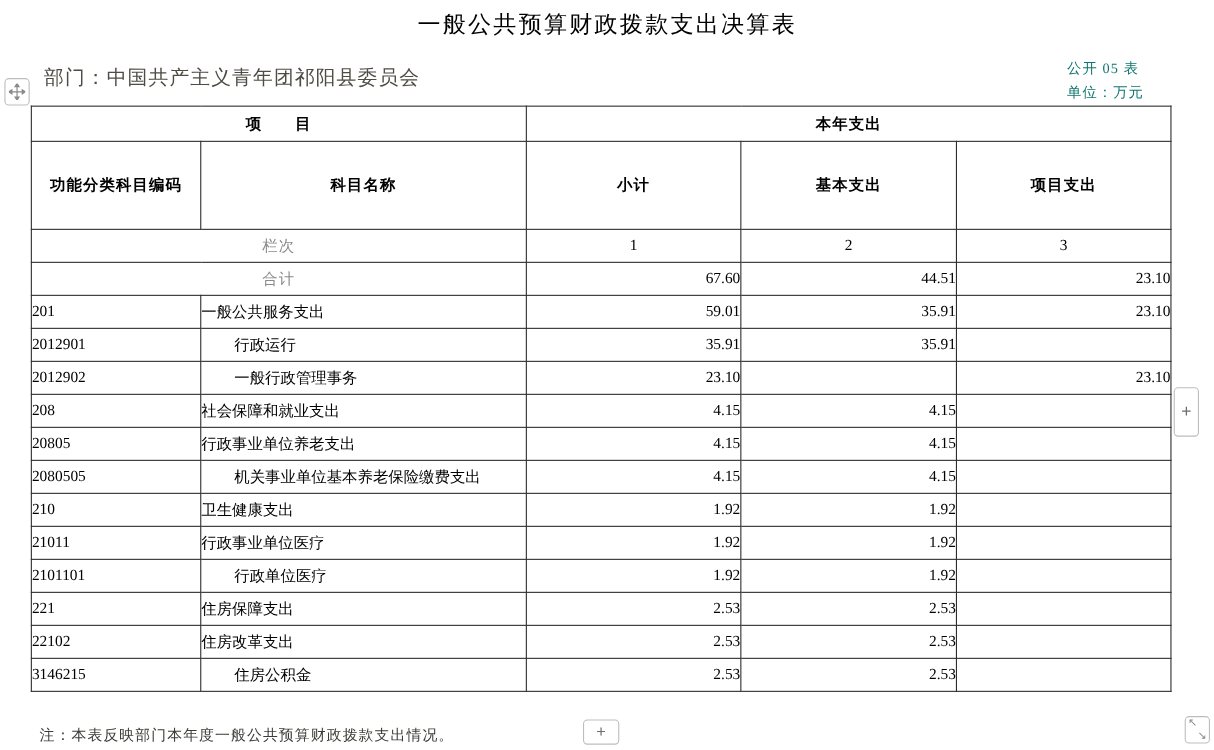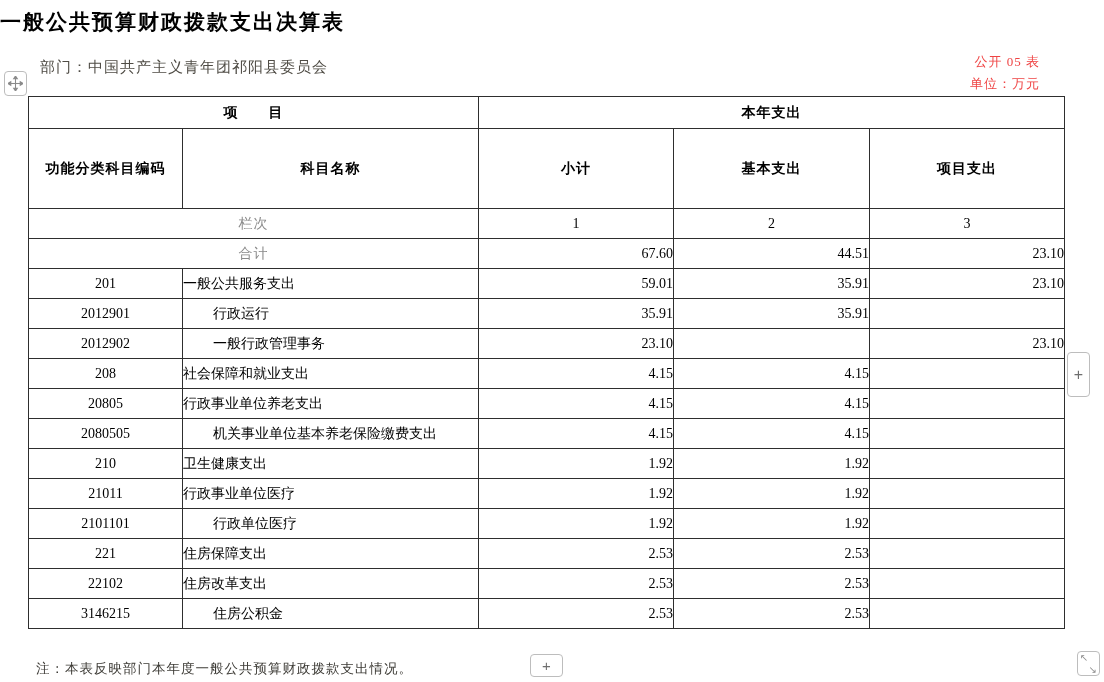--- a/index.html
+++ b/index.html
@@ -8,8 +8,8 @@
     font-family:"Liberation Serif","DejaVu Serif",serif;color:#000;overflow:hidden;
   }
   .title{
-    position:absolute;top:8px;left:0;width:100%;text-align:left;
-    font-size:21px;font-weight:bold;letter-spacing:2px;color:#000;
+    position:absolute;top:8px;left:0;width:100%;text-align:center;
+    font-size:21px;font-weight:normal;letter-spacing:2px;color:#000;
   }
   .dept{
     position:absolute;left:40px;top:58px;font-size:15px;color:#4f4c45;letter-spacing:1px;

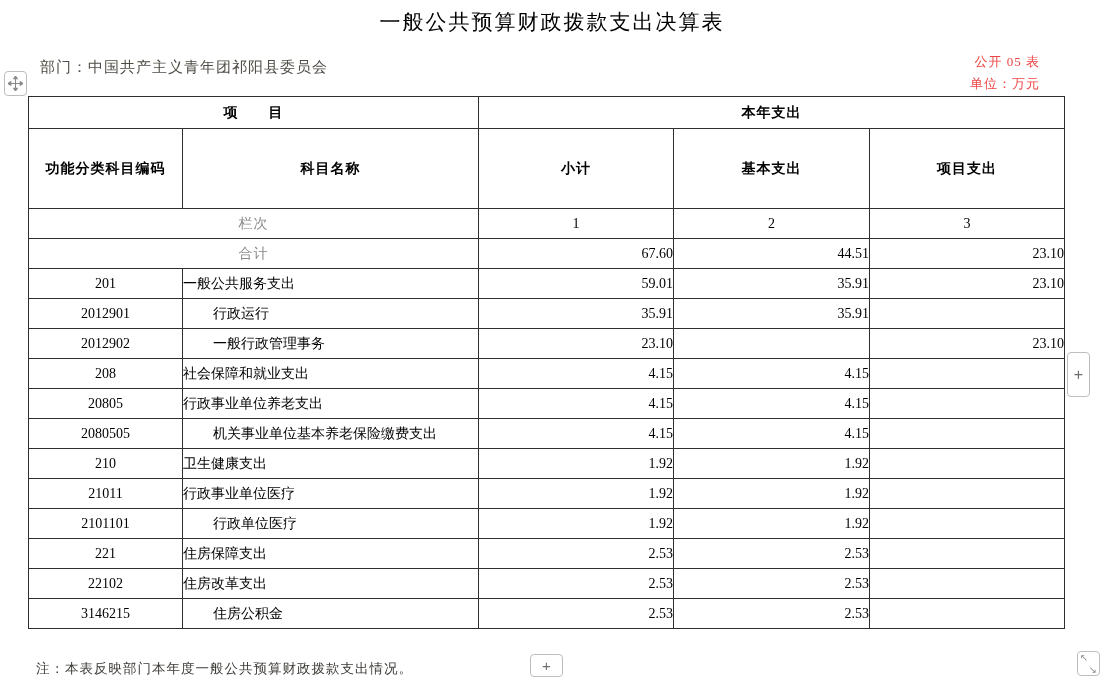--- a/index.html
+++ b/index.html
@@ -12,7 +12,7 @@
     font-size:21px;font-weight:normal;letter-spacing:2px;color:#000;
   }
   .dept{
-    position:absolute;left:40px;top:58px;font-size:15px;color:#4f4c45;letter-spacing:1px;
+    position:absolute;left:40px;top:58px;font-size:18px;color:#4f4c45;letter-spacing:1px;
   }
   .meta{
     position:absolute;right:64px;top:51px;text-align:right;font-size:13px;

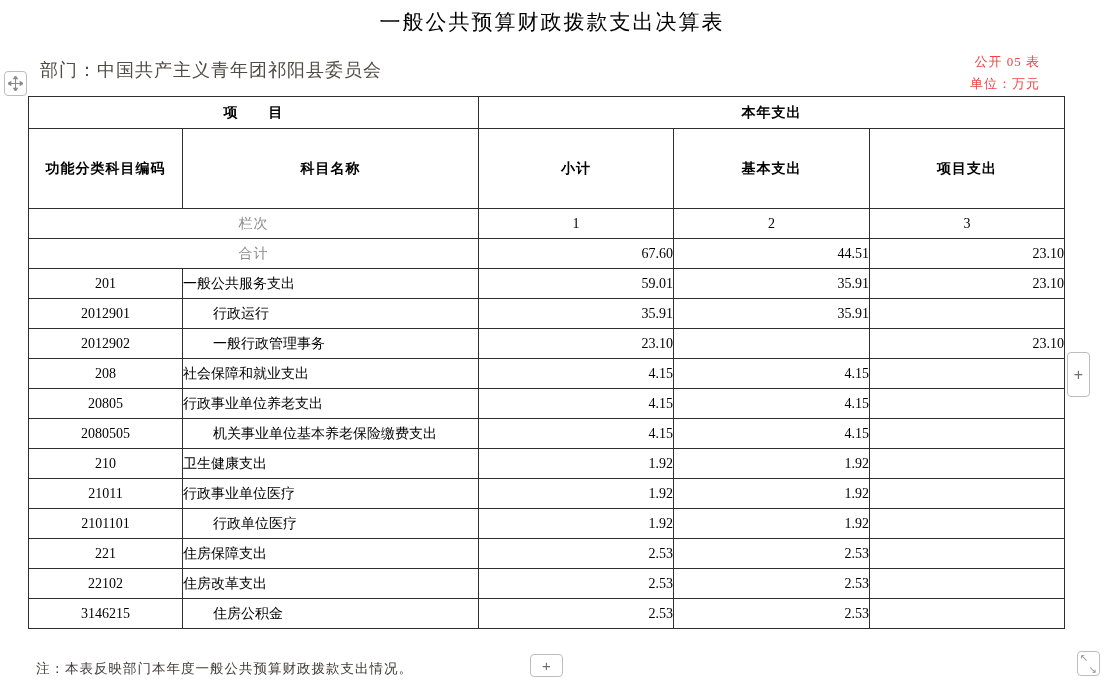--- a/index.html
+++ b/index.html
@@ -15,8 +15,8 @@
     position:absolute;left:40px;top:58px;font-size:18px;color:#4f4c45;letter-spacing:1px;
   }
   .meta{
-    position:absolute;right:64px;top:51px;text-align:right;font-size:13px;
-    color:#ef4444;line-height:22px;letter-spacing:1px;
+    position:absolute;right:64px;top:51px;font-size:13px;
+    color:#0f766e;line-height:22px;letter-spacing:1px;
   }
   
   .ctl{

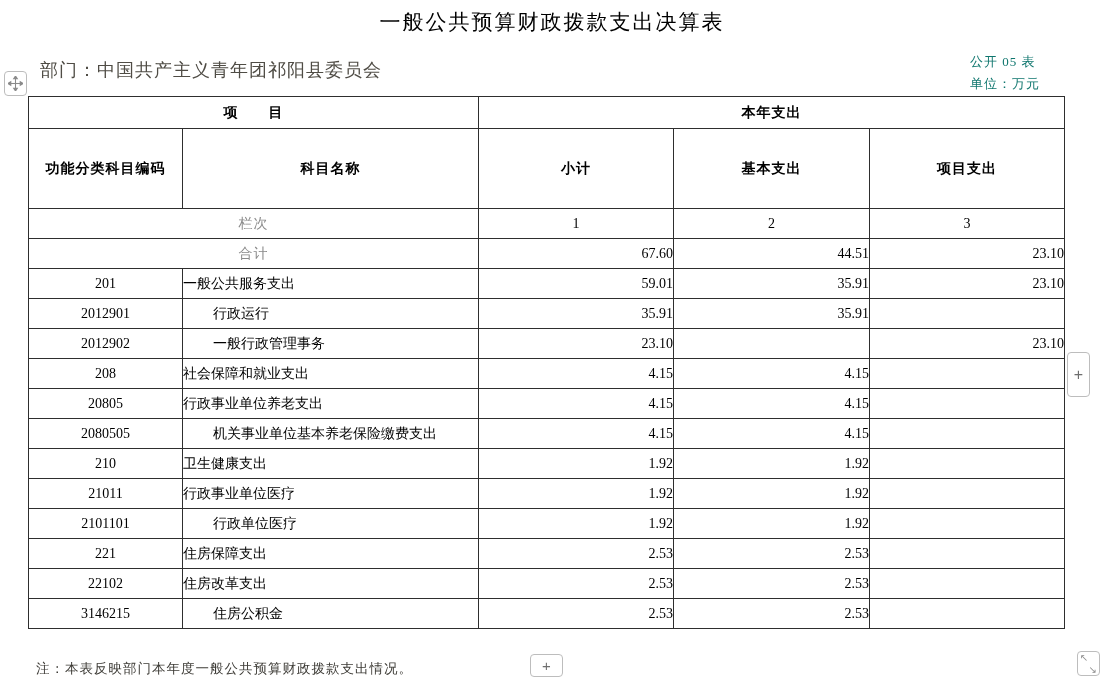--- a/index.html
+++ b/index.html
@@ -45,7 +45,7 @@
   .hdr{font-weight:bold;text-align:center;font-size:14px;letter-spacing:1px;}
   .gray{color:#8a8a8a;text-align:center;font-size:14px;letter-spacing:1px;}
   .numc{text-align:center;font-size:15px;}
-  .code{text-align:center;padding-left:6px;font-size:15px;}
+  .code{text-align:left;padding-left:6px;font-size:15px;}
   .name{
     font-family:"Liberation Sans","DejaVu Sans",sans-serif;
     font-size:15px;padding-left:8px;text-align:left;margin-left:28px;

